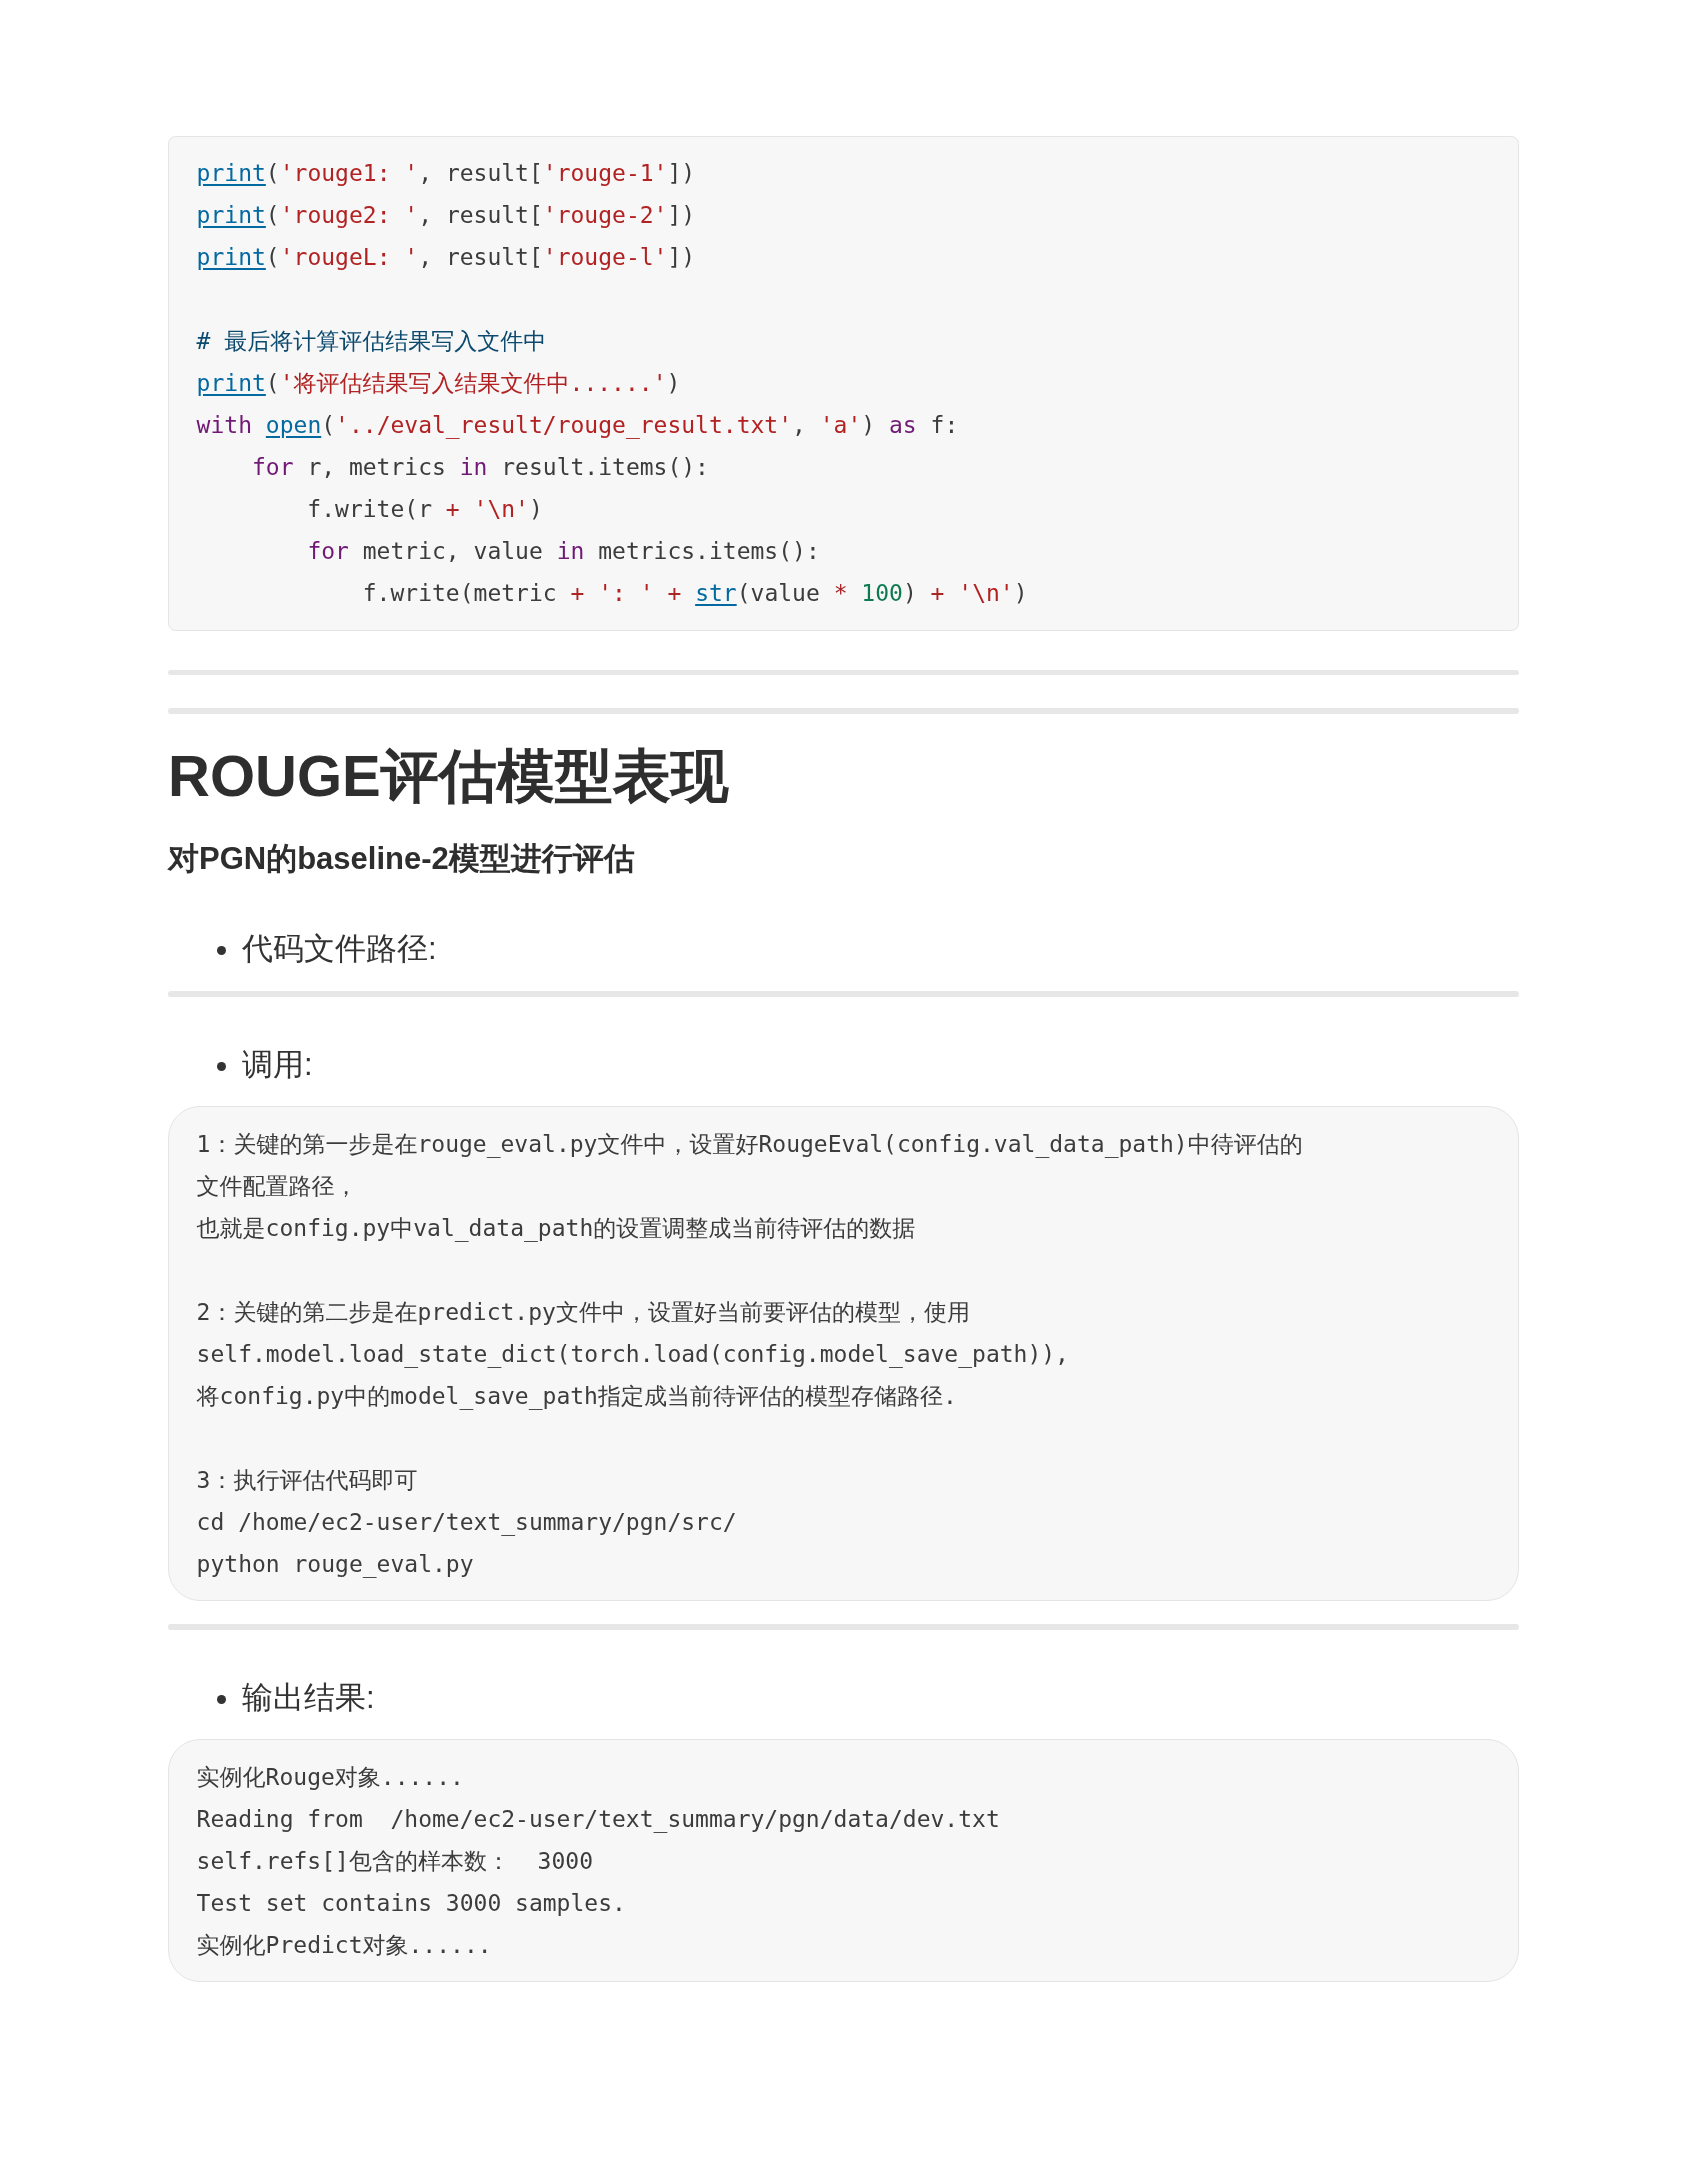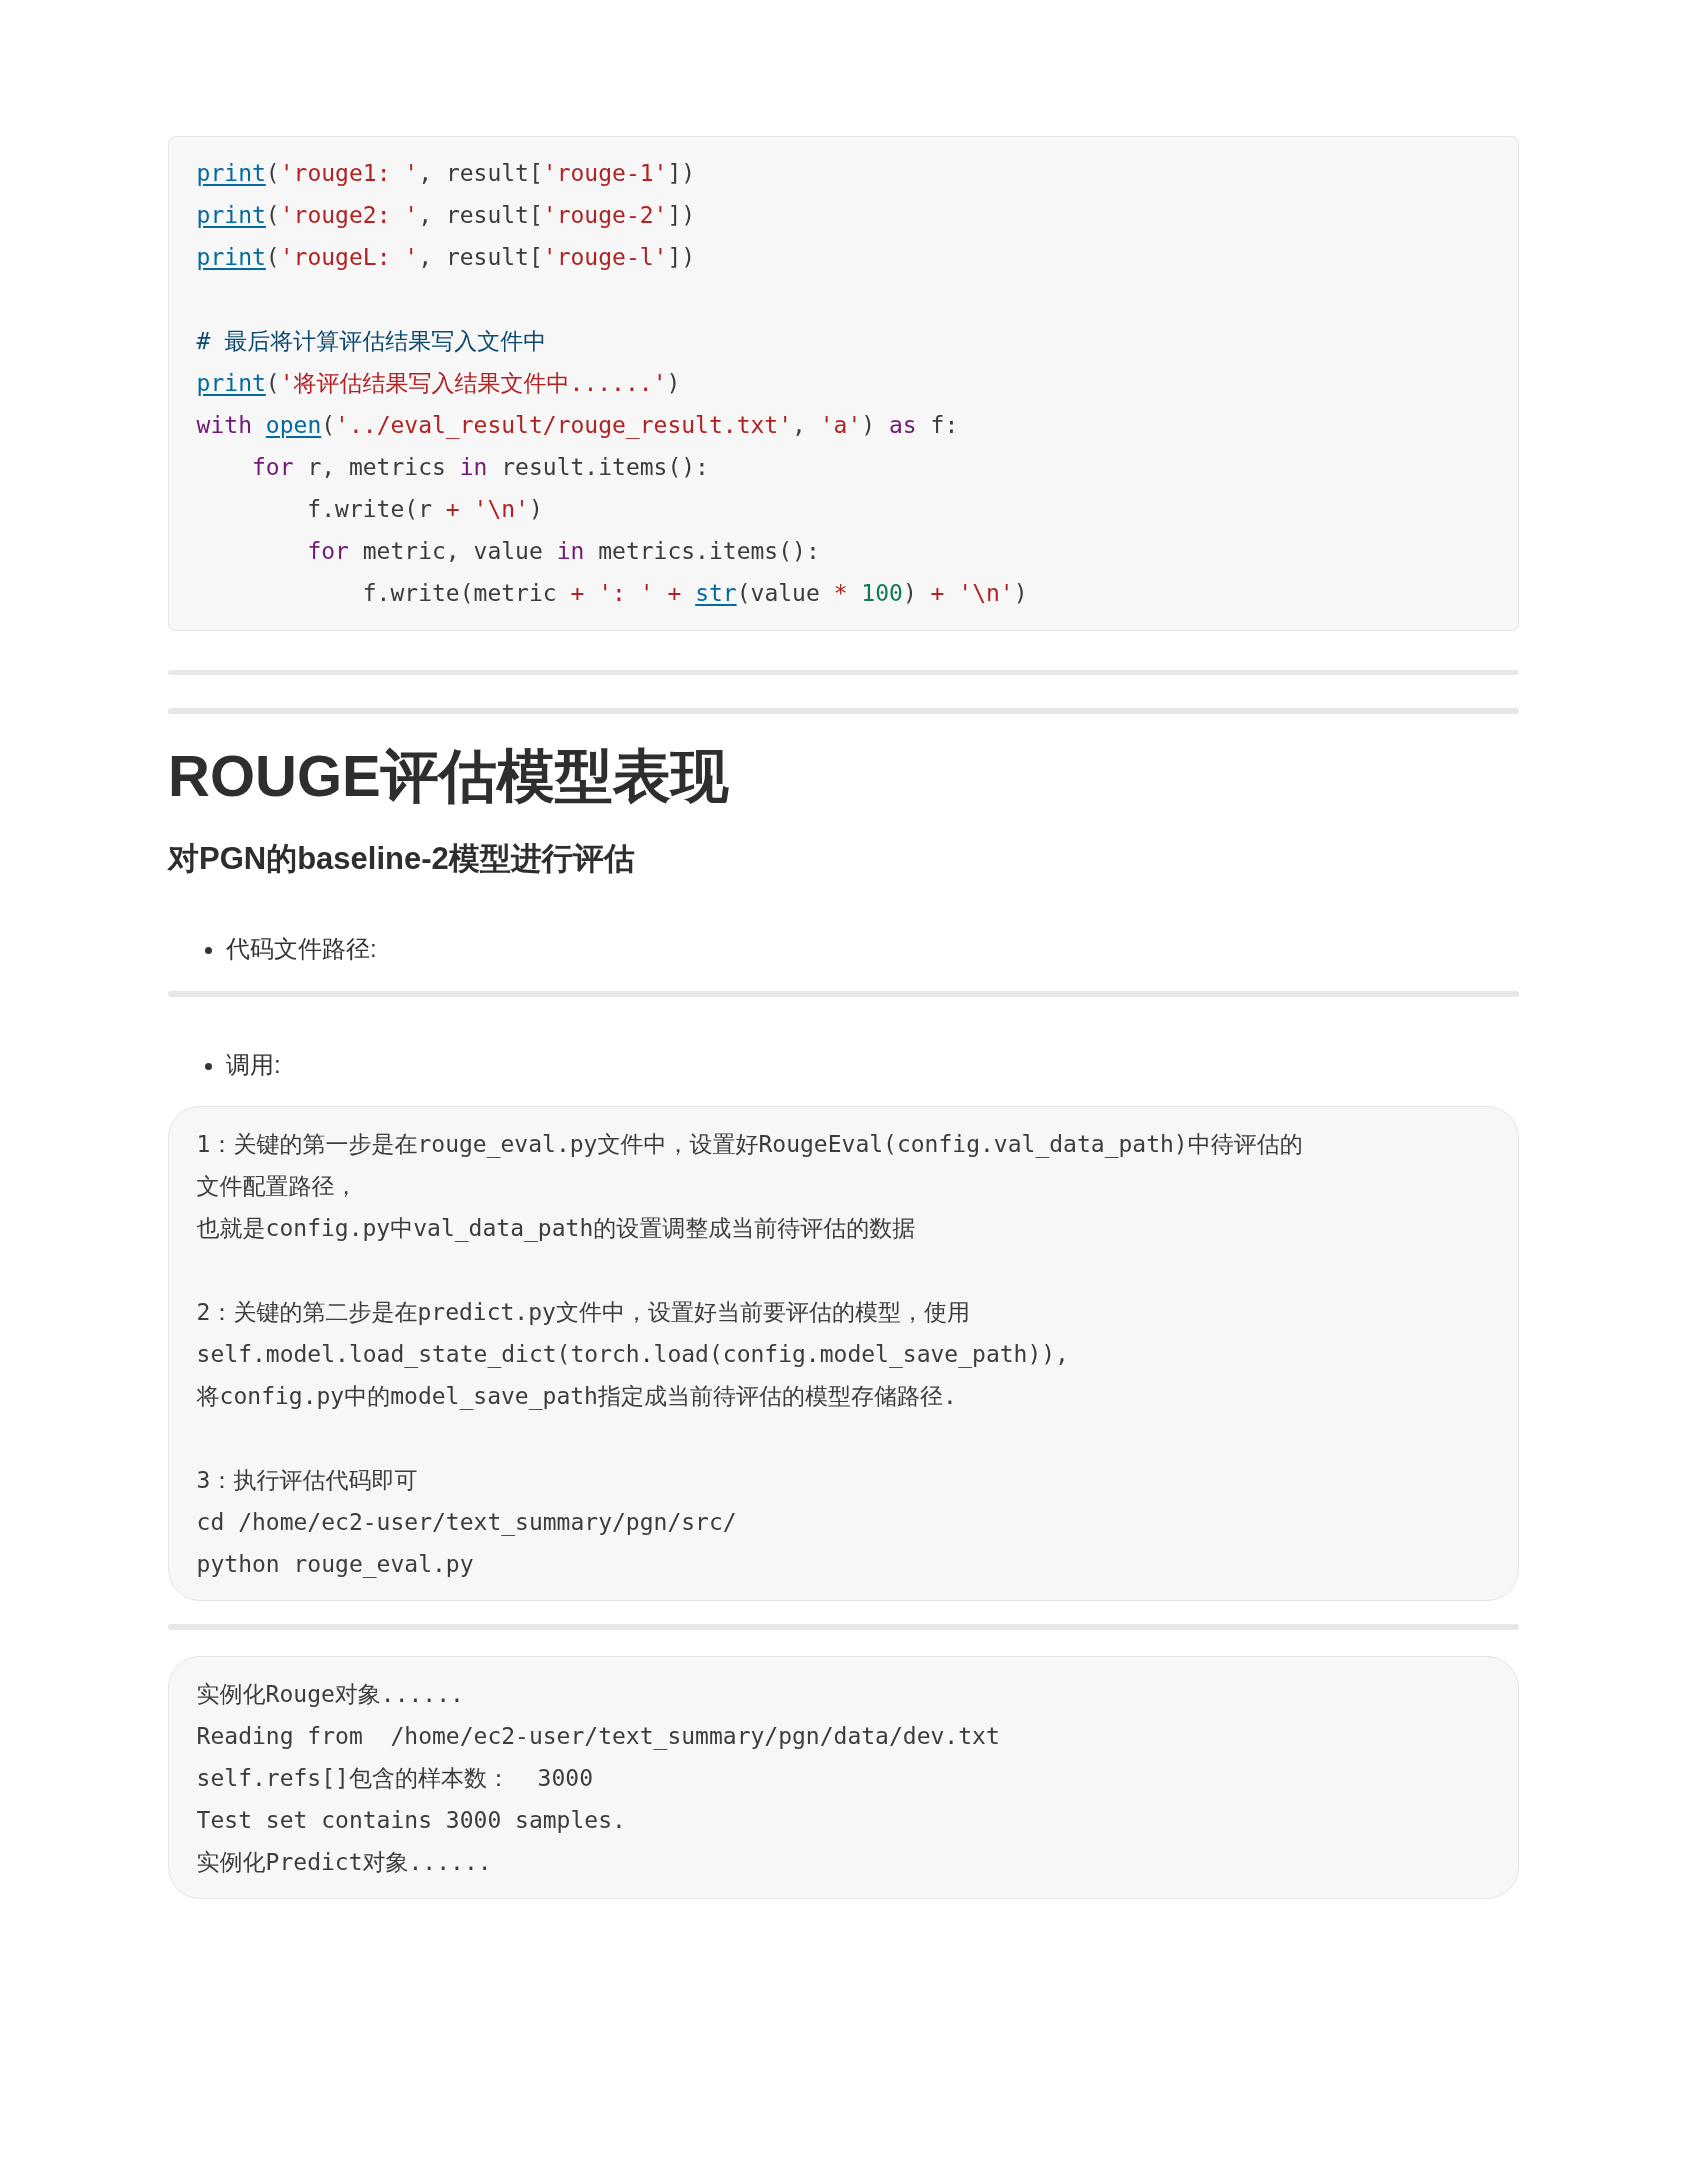--- a/index.html
+++ b/index.html
@@ -62,9 +62,9 @@
     color: #2e2e2e;
   }
   ul.blist {
-    margin: 0;
+    margin: 16px;
     padding-left: 58px;
-    font-size: 24px;
+    font-size: 31px;
     line-height: 31px;
     color: #333333;
     list-style: disc;

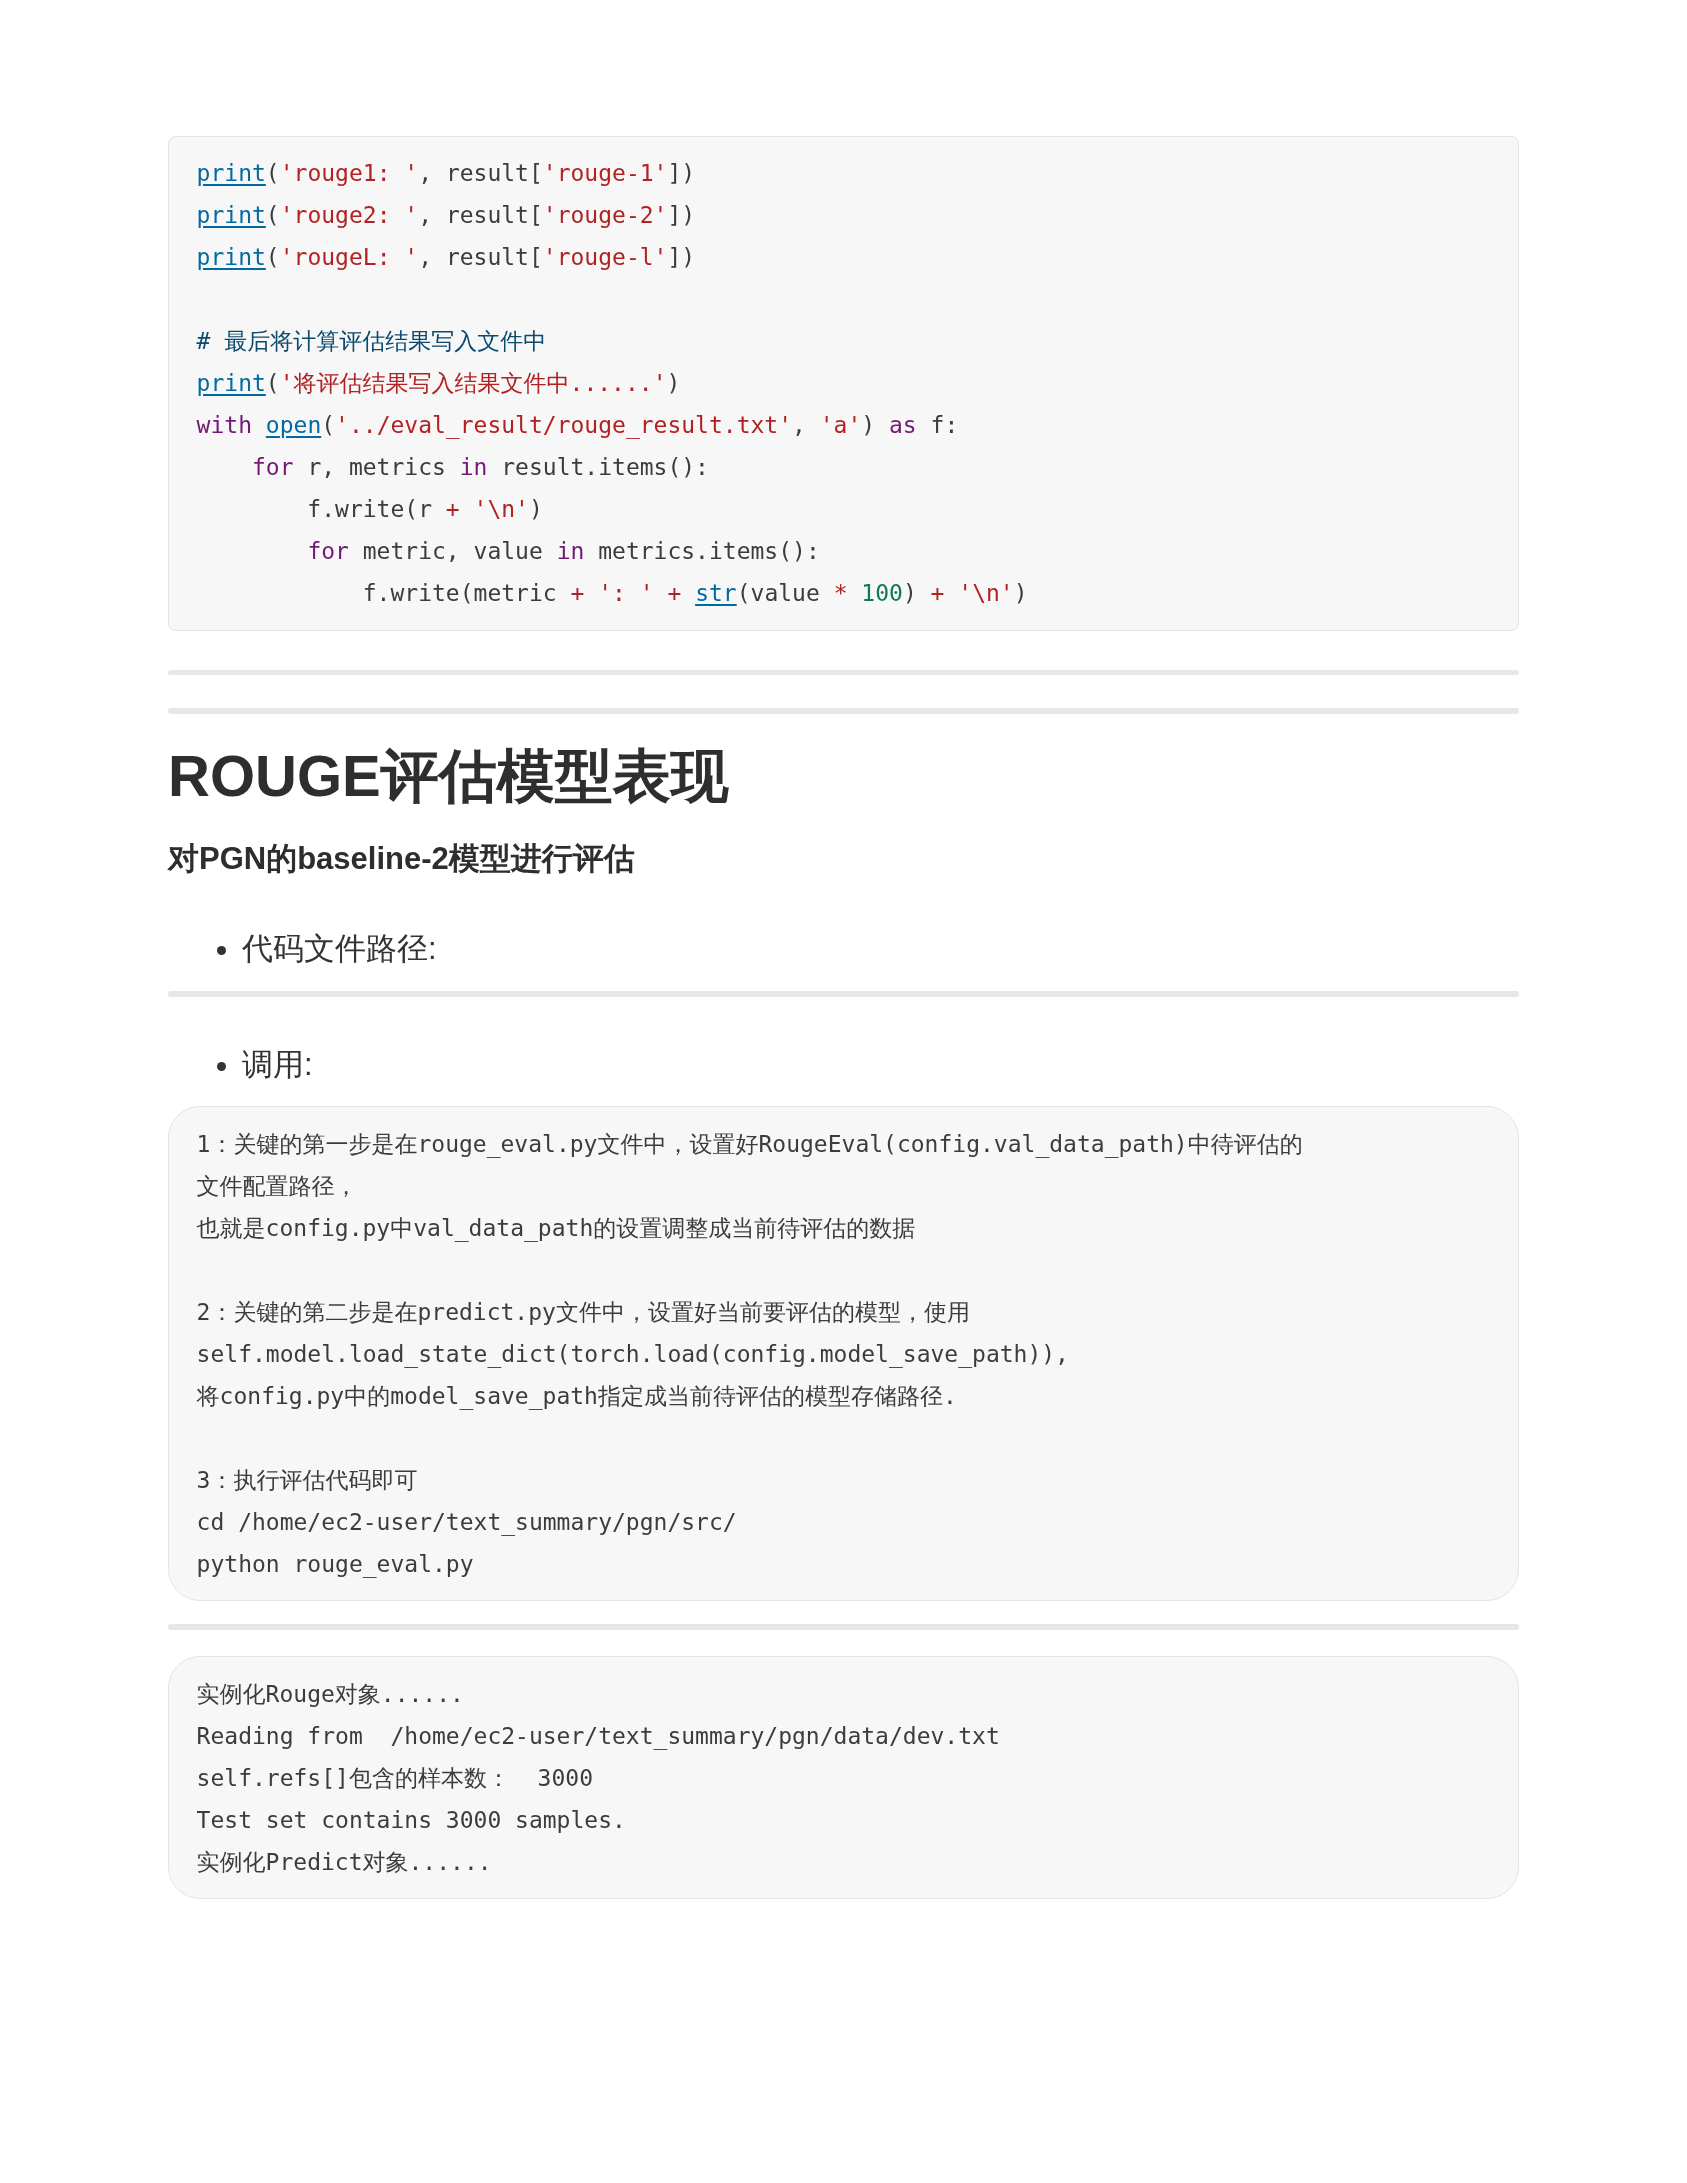--- a/index.html
+++ b/index.html
@@ -109,6 +109,9 @@
 
   <hr class="sep sep-4">
 
+  <ul class="blist l2">
+    <li>输出结果:</li>
+  </ul>
 
   <pre class="codeblock mt-block"><div class="code-line">实例化Rouge对象......</div><div class="code-line">Reading from  /home/ec2-user/text_summary/pgn/data/dev.txt</div><div class="code-line">self.refs[]包含的样本数：  3000</div><div class="code-line">Test set contains 3000 samples.</div><div class="code-line">实例化Predict对象......</div></pre>
 

